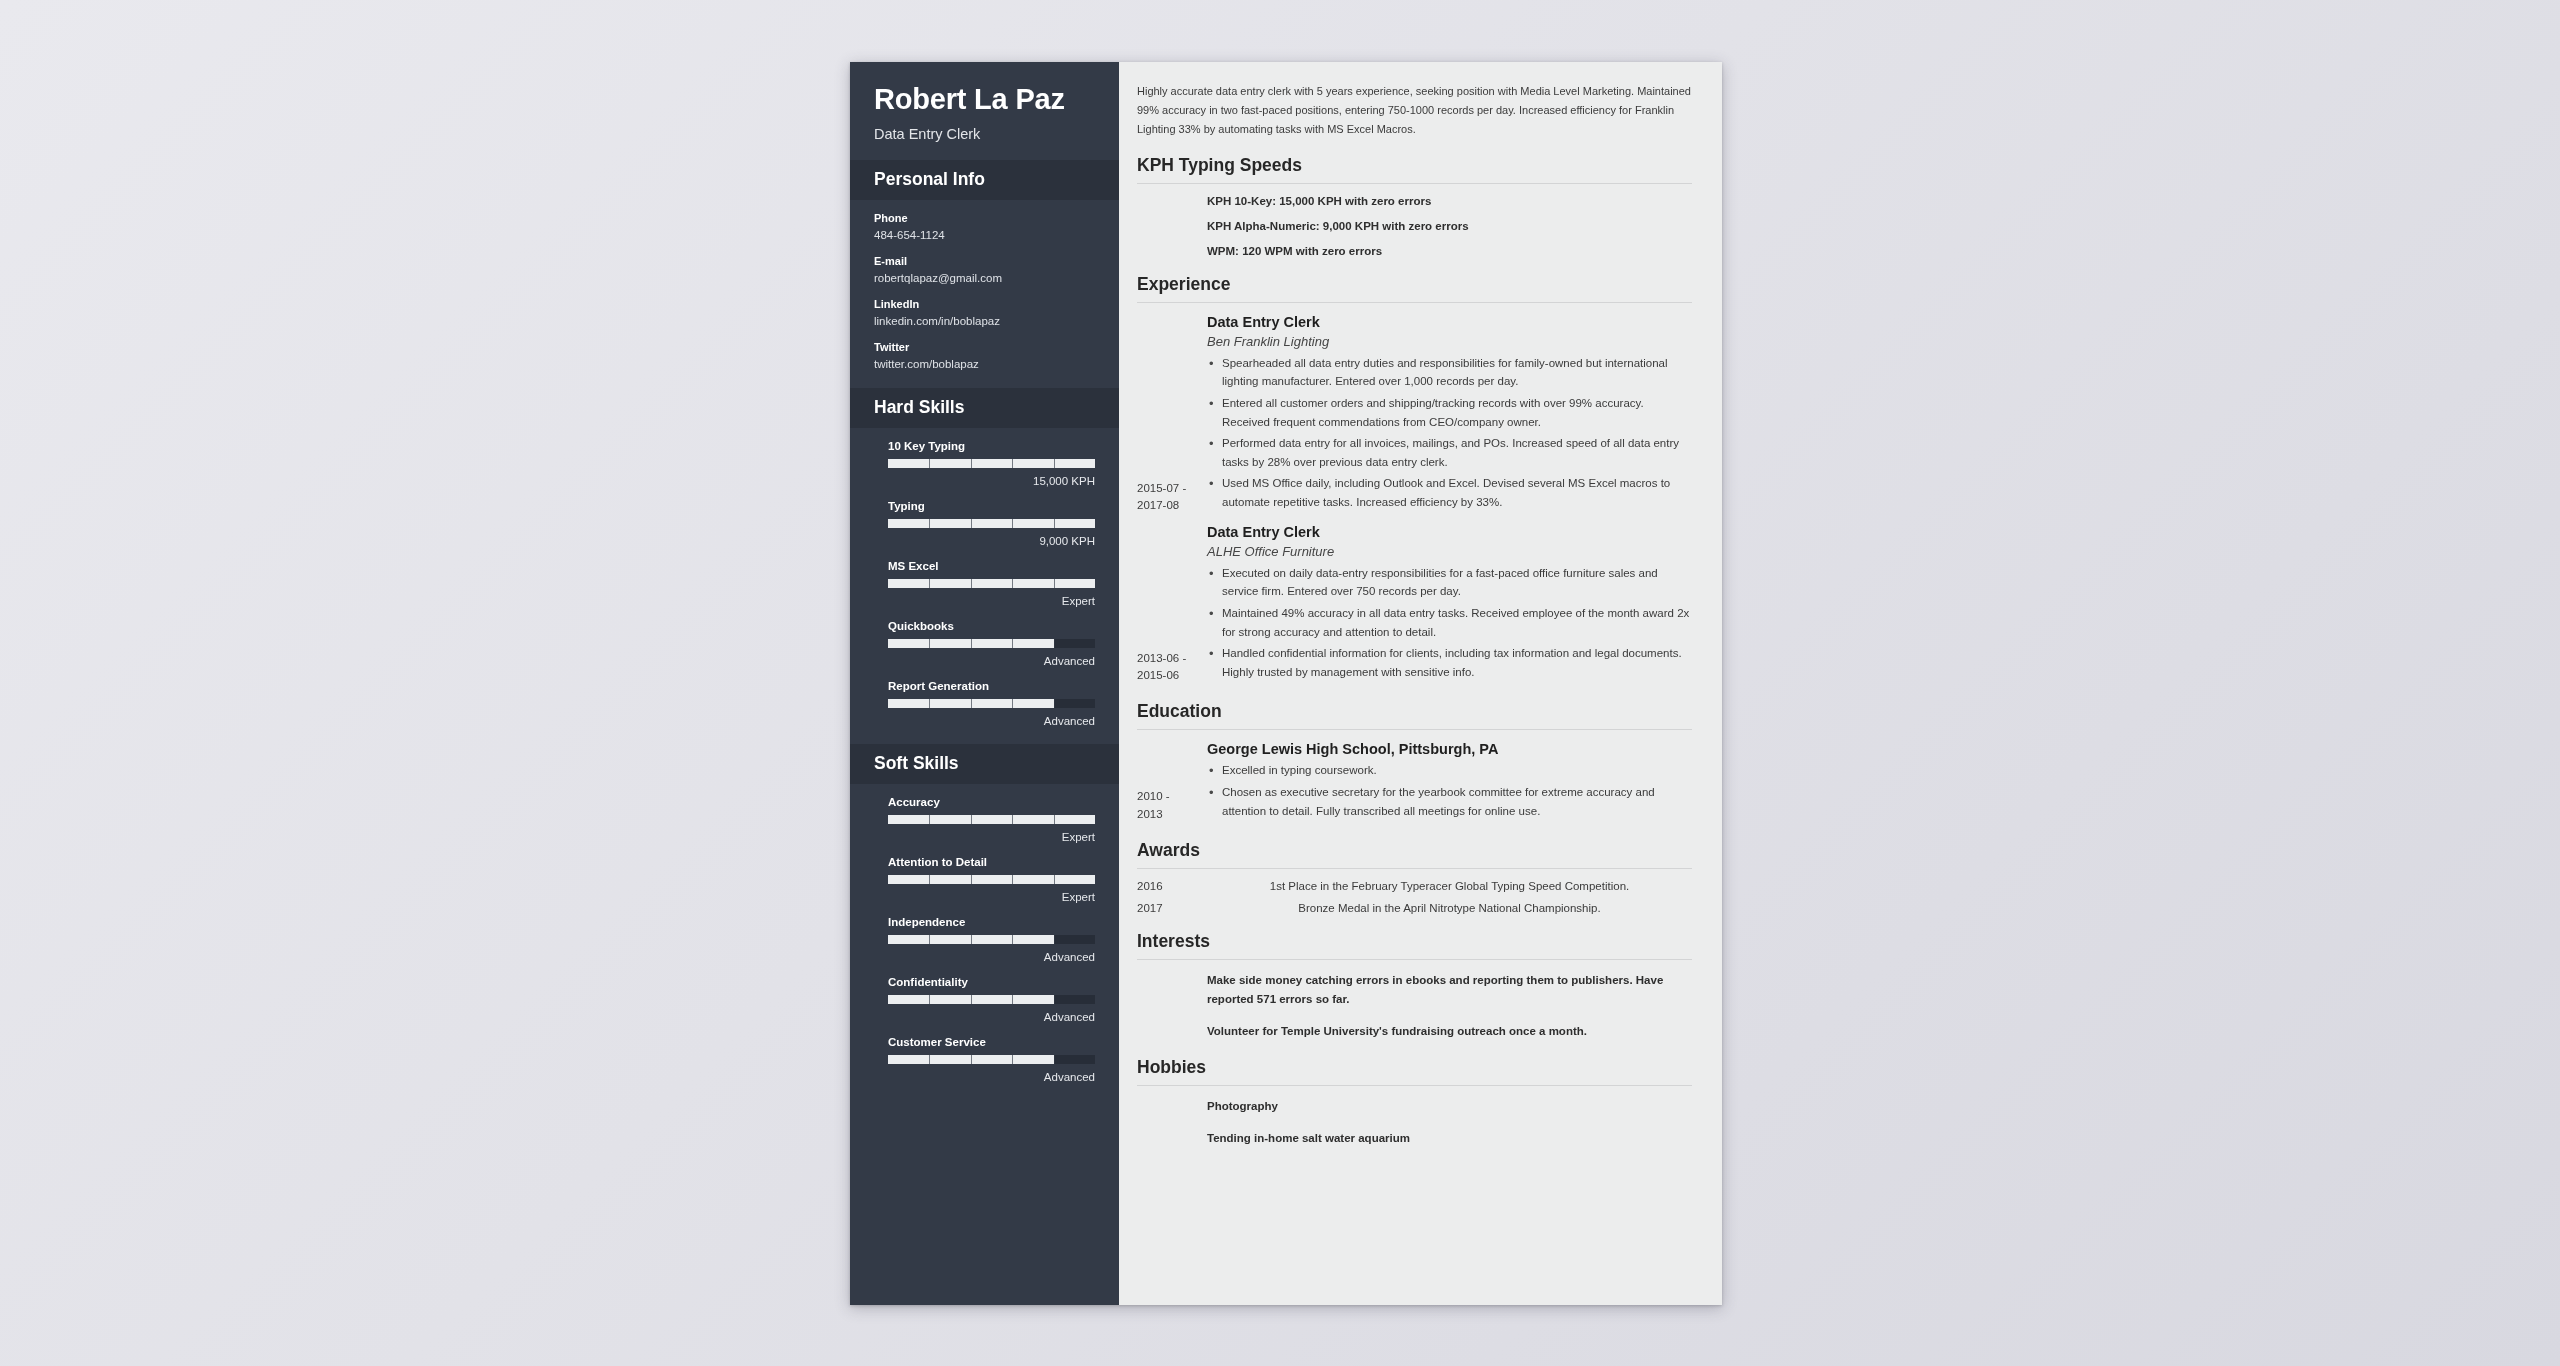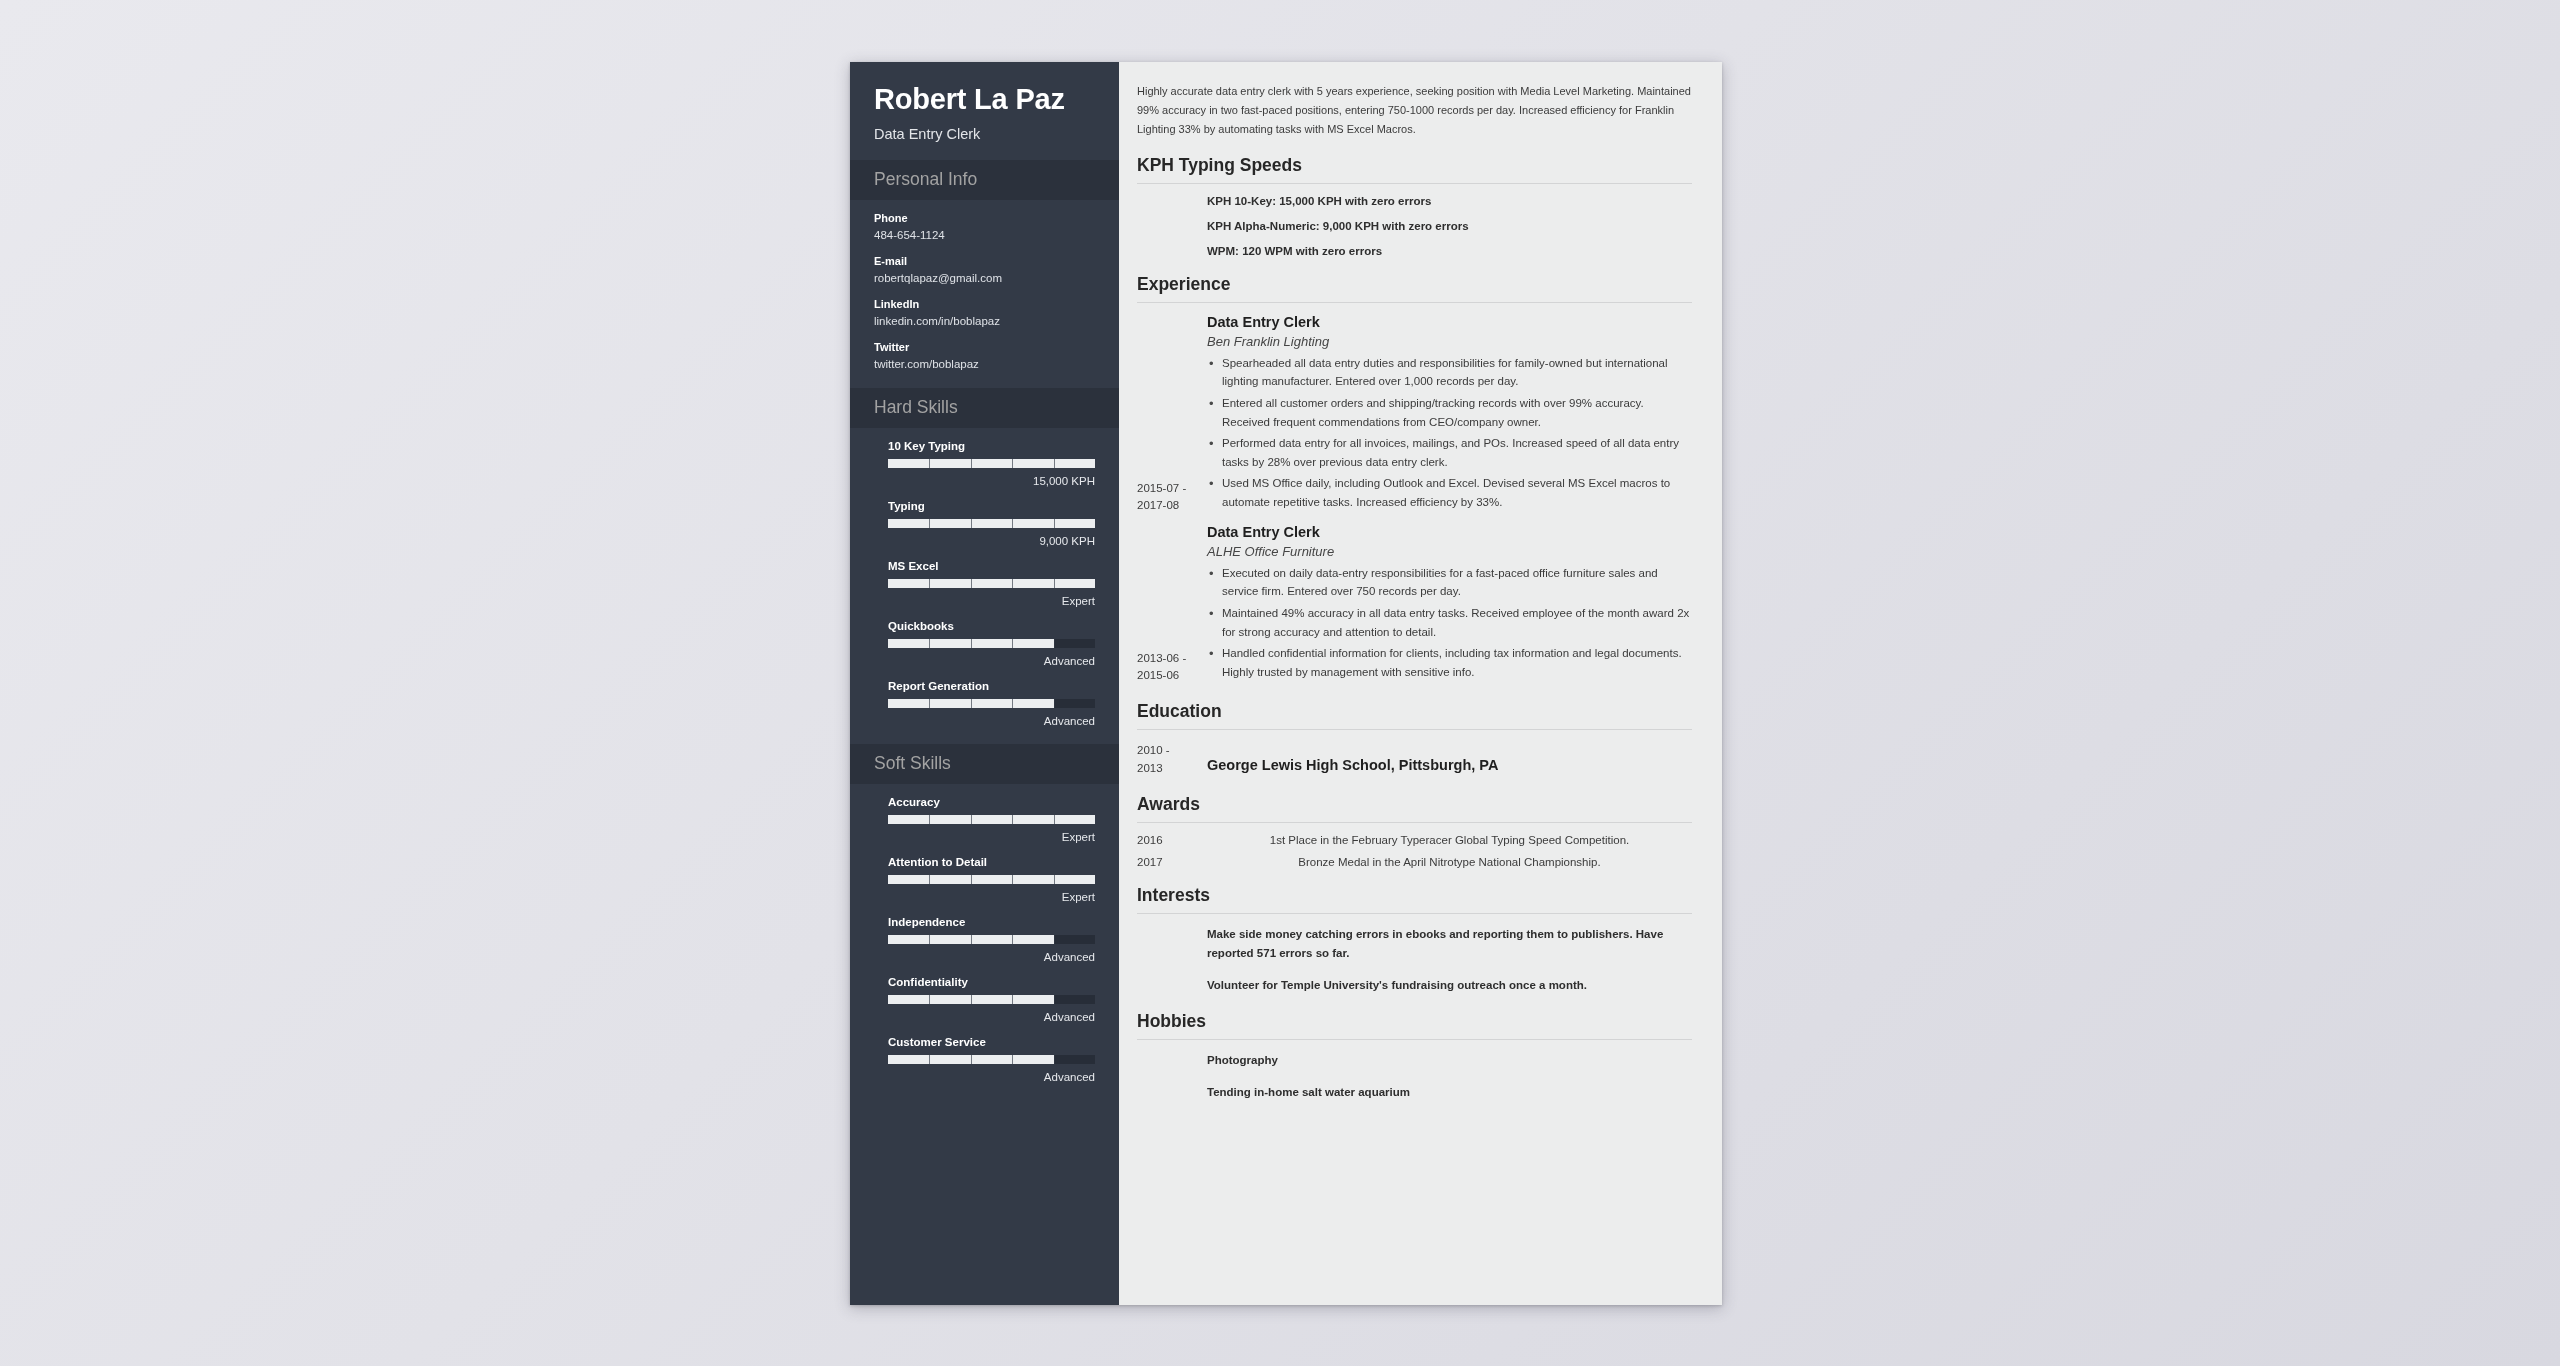--- a/index.html
+++ b/index.html
@@ -53,9 +53,9 @@
   .side-section-title {
     background: #2b313c;
     font-size: 17.5px;
-    font-weight: normal;
+    font-weight: bold;
     padding: 9px 24px 10px 24px;
-    color: #a3a3a3;
+    color: #ffffff;
   }
 
   .side-body { padding: 12px 24px 4px 24px; }

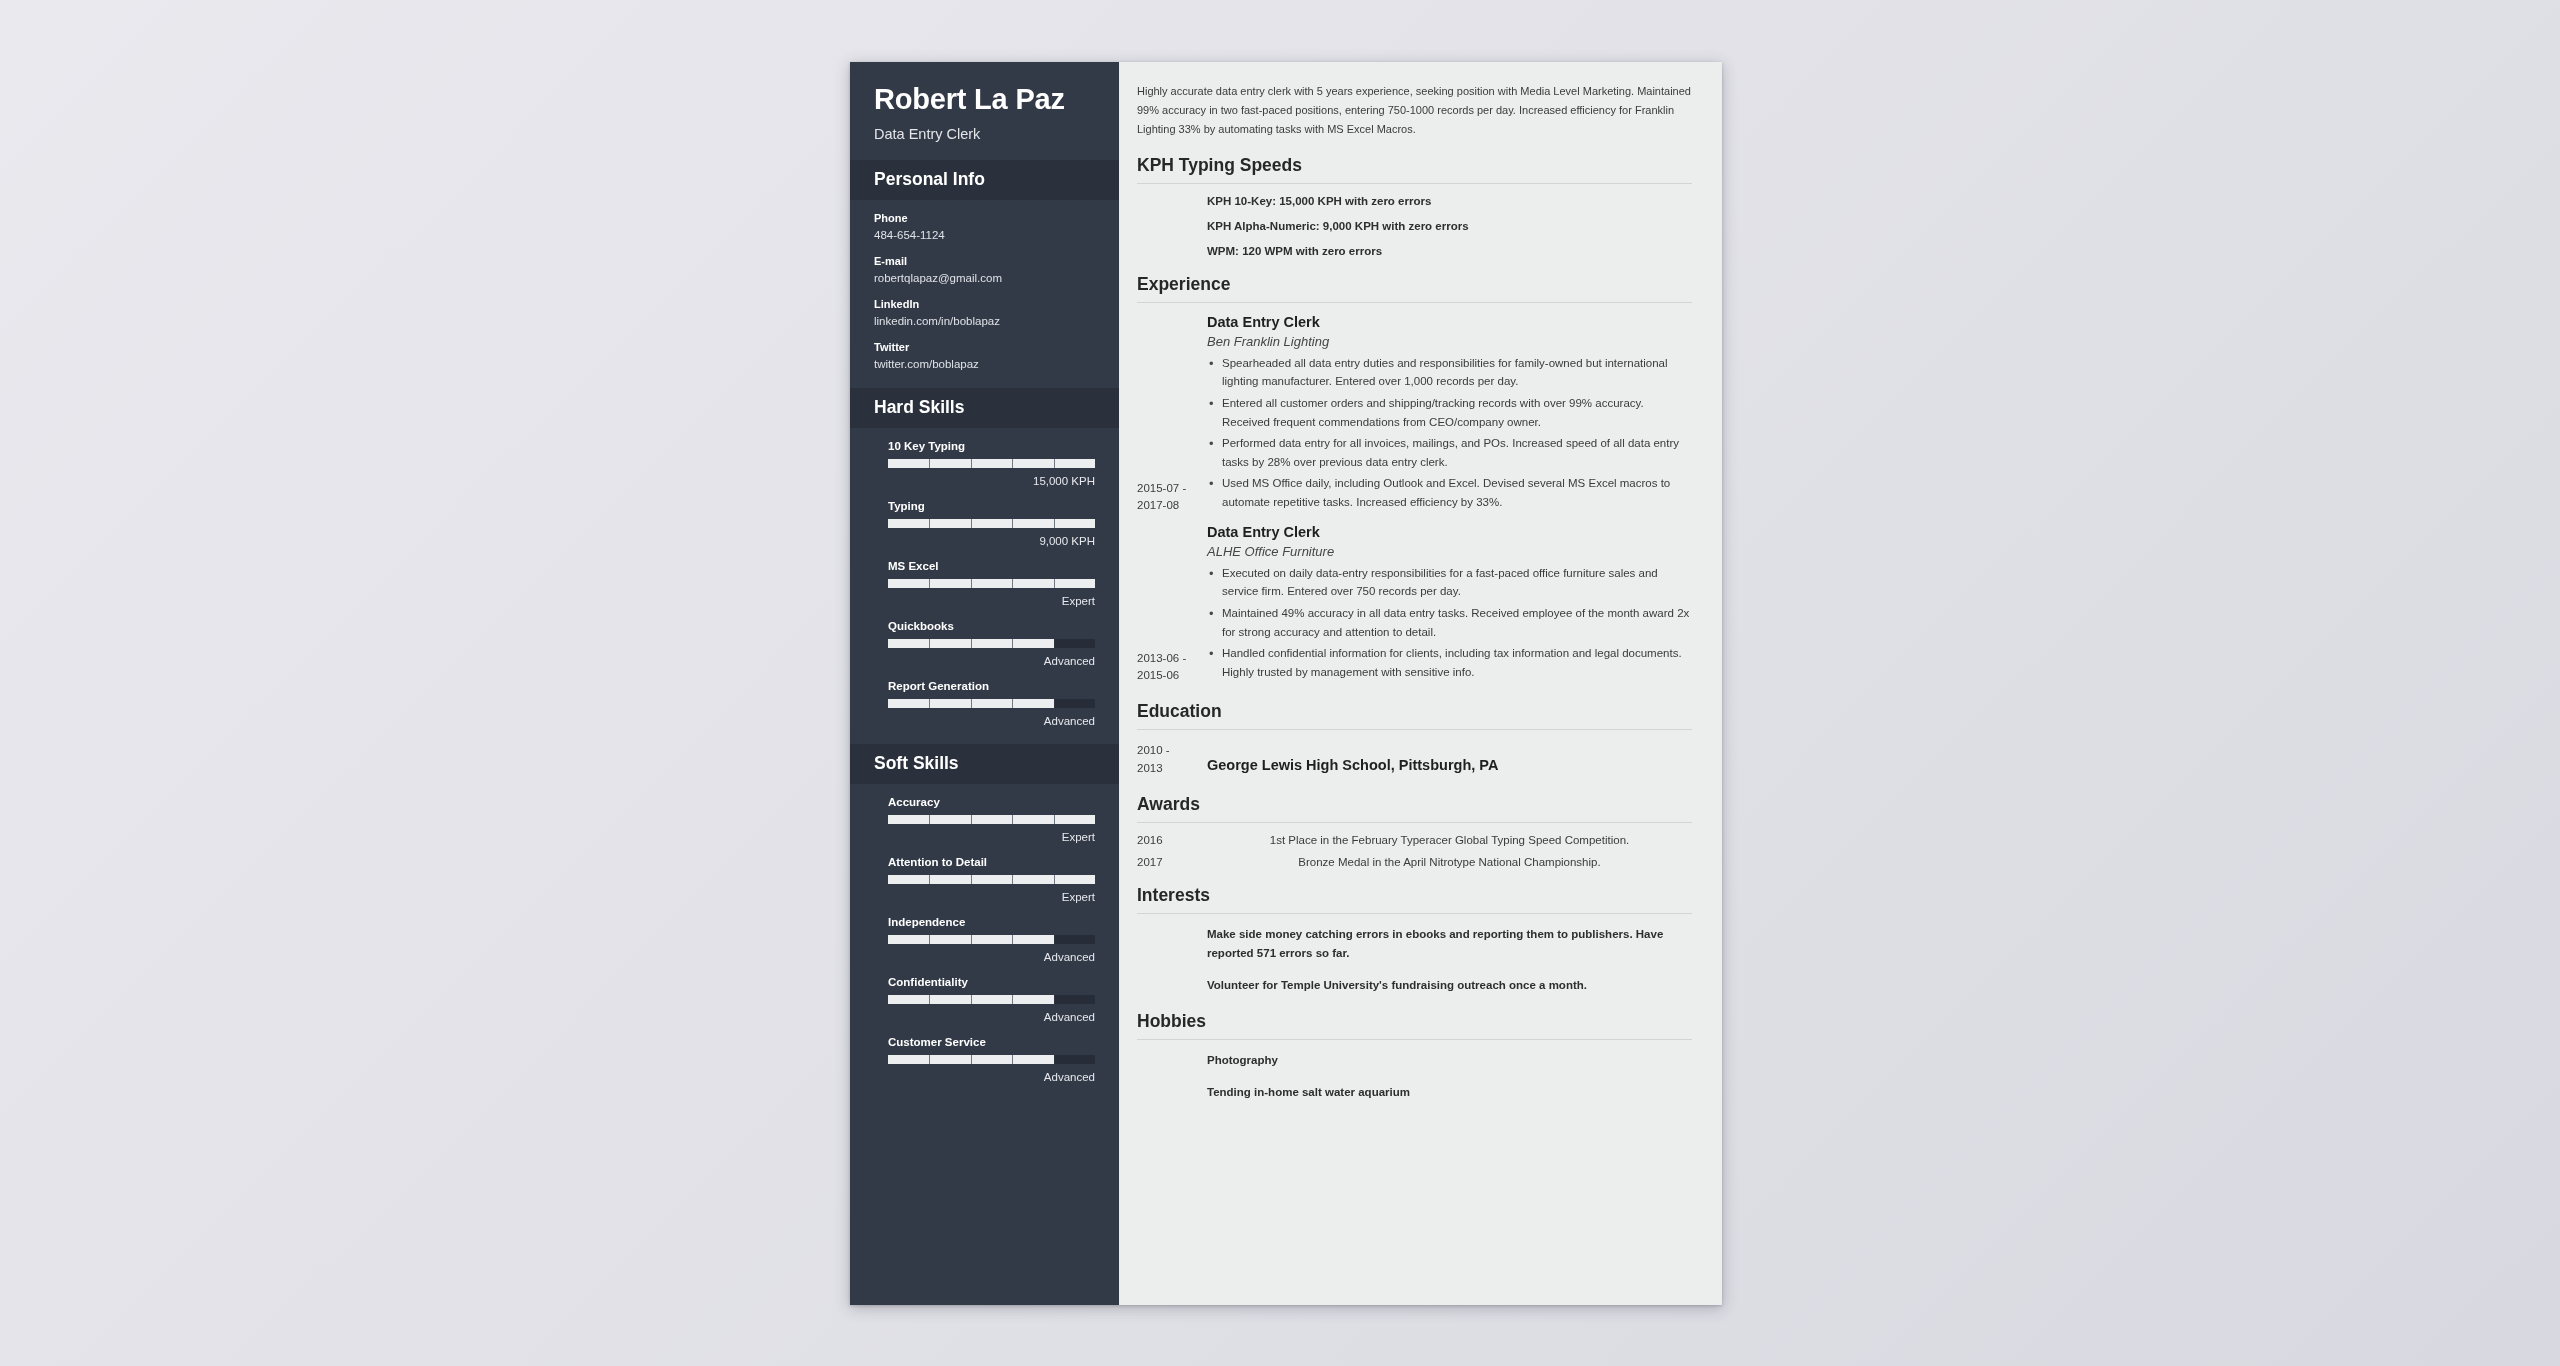--- a/index.html
+++ b/index.html
@@ -422,6 +422,10 @@
       <div class="row-main">
         <div class="job-title">George Lewis High School, Pittsburgh, PA</div>
 
+        <ul class="bullets">
+                <li>Excelled in typing coursework.</li>
+                <li>Chosen as executive secretary for the yearbook committee for extreme accuracy and attention to detail. Fully transcribed all meetings for online use.</li>
+              </ul>
       </div>
     </div>
         </div>

